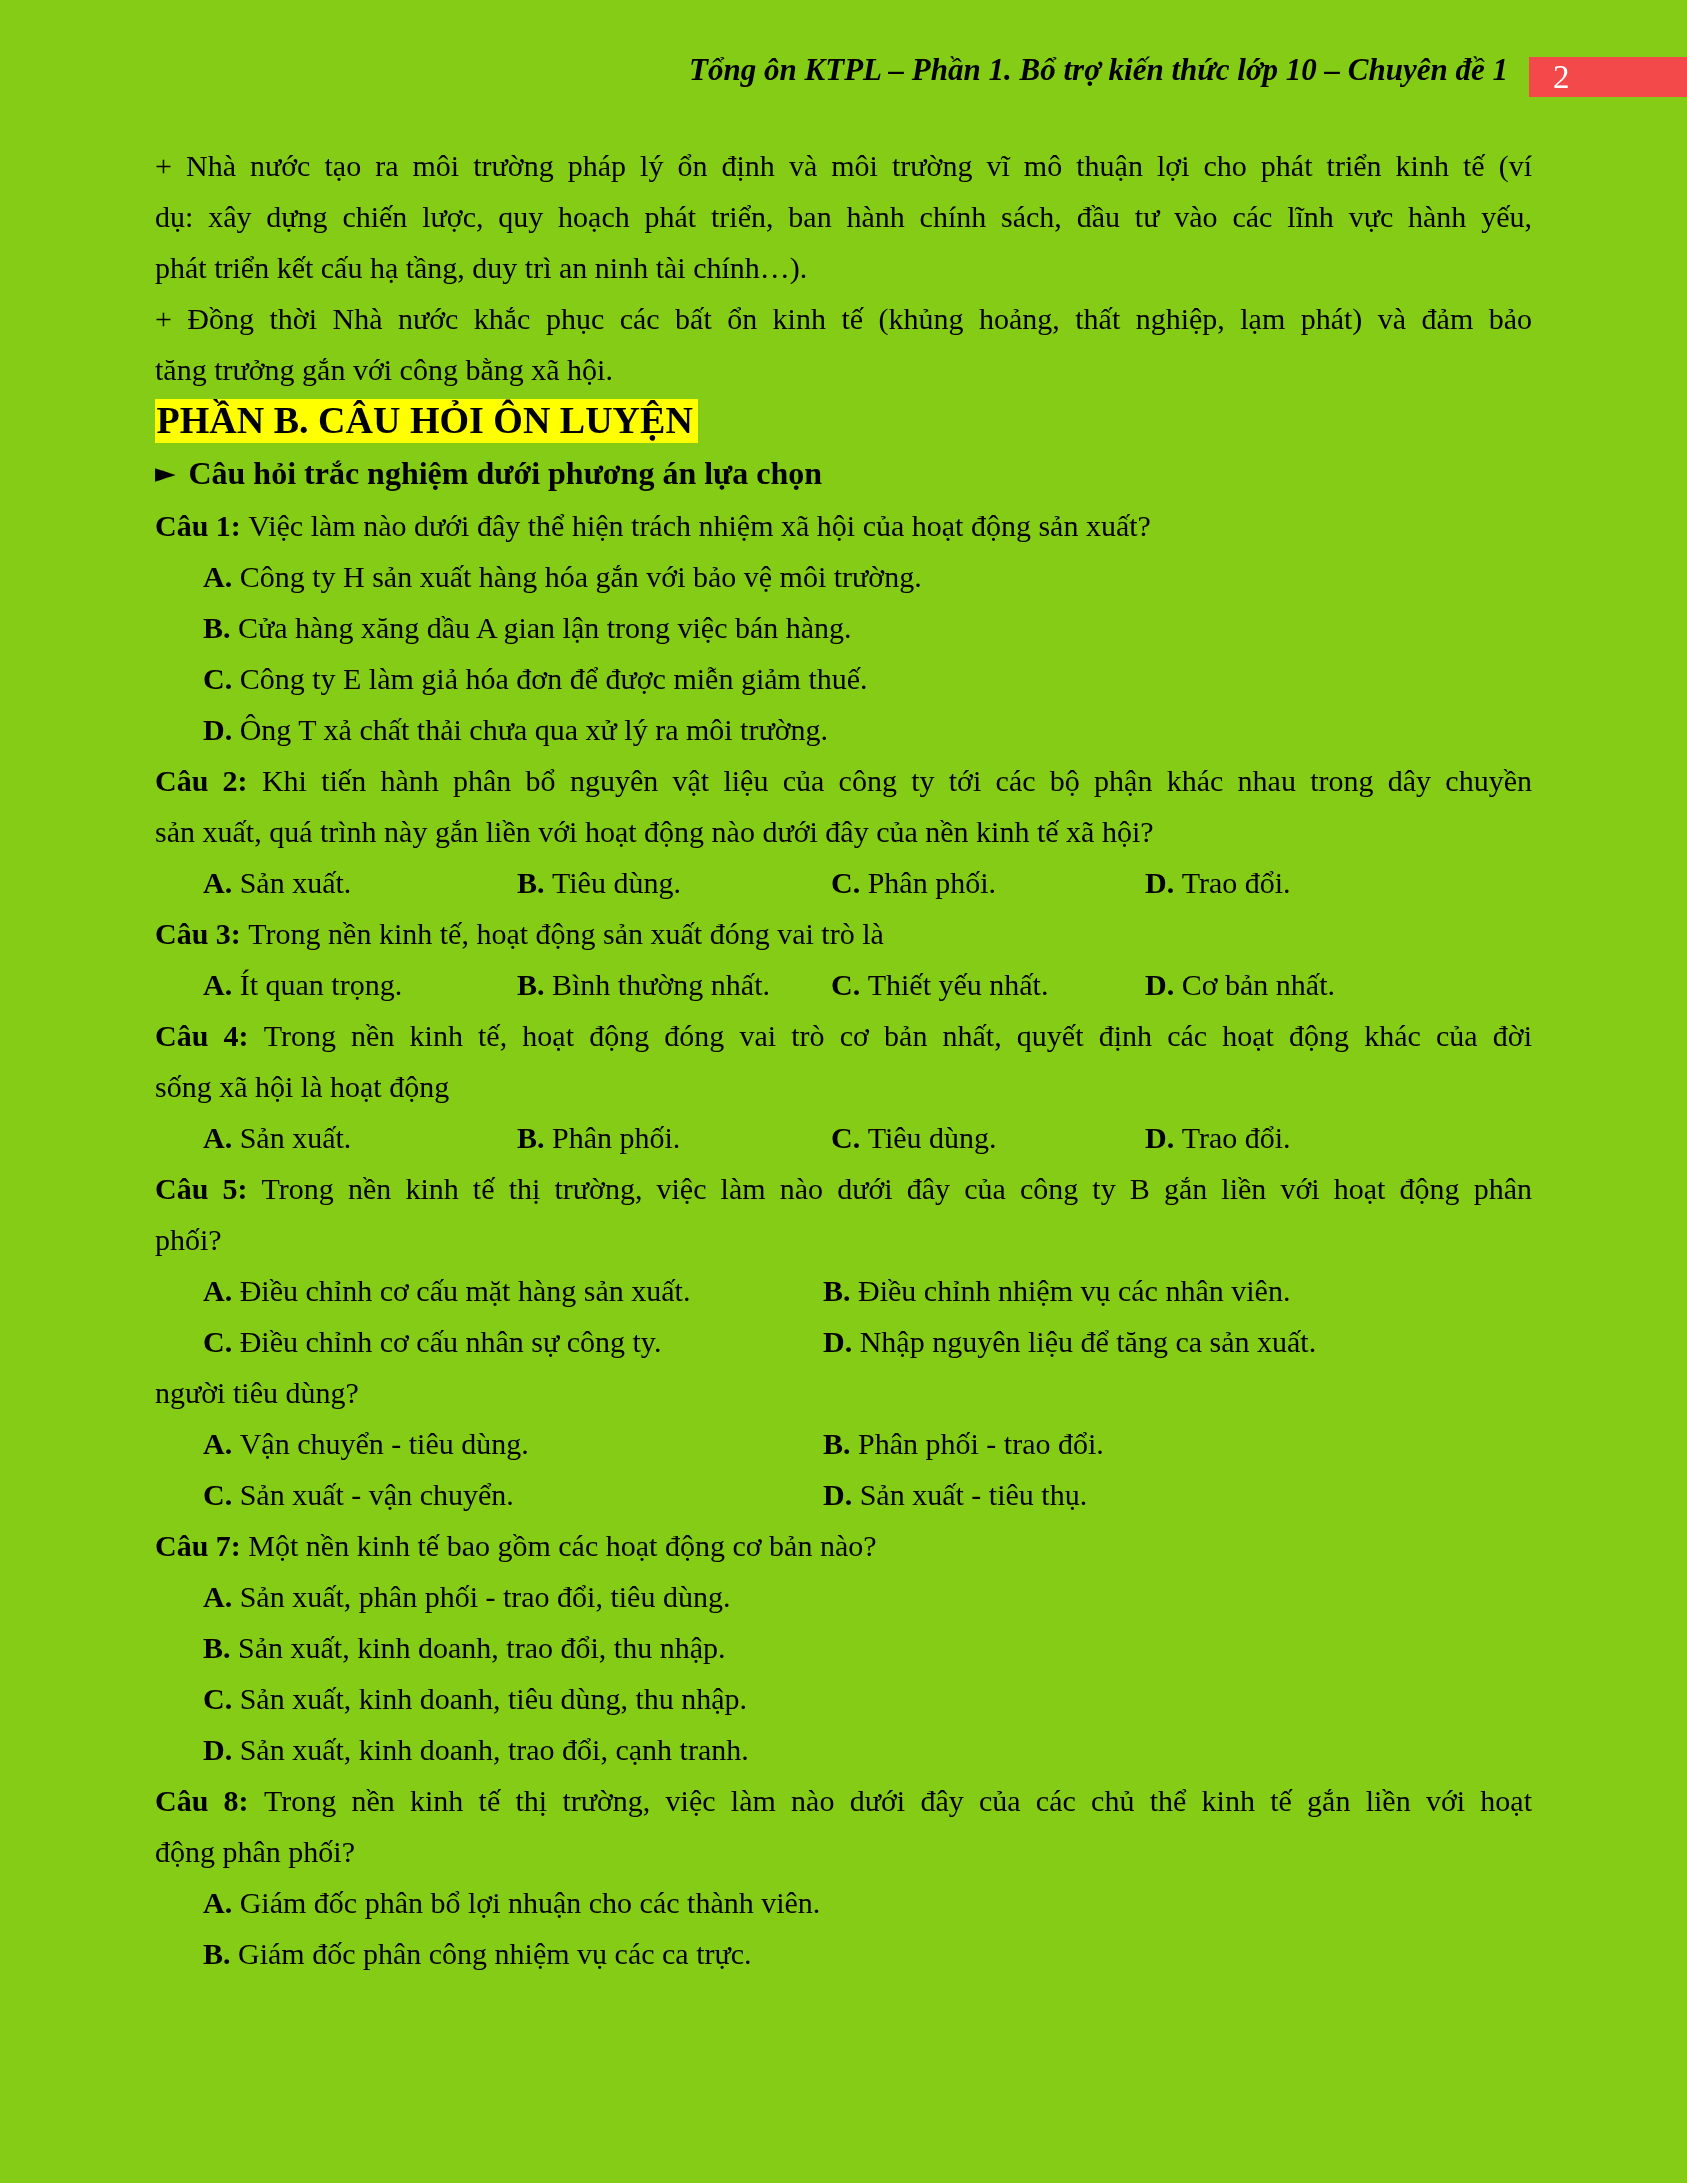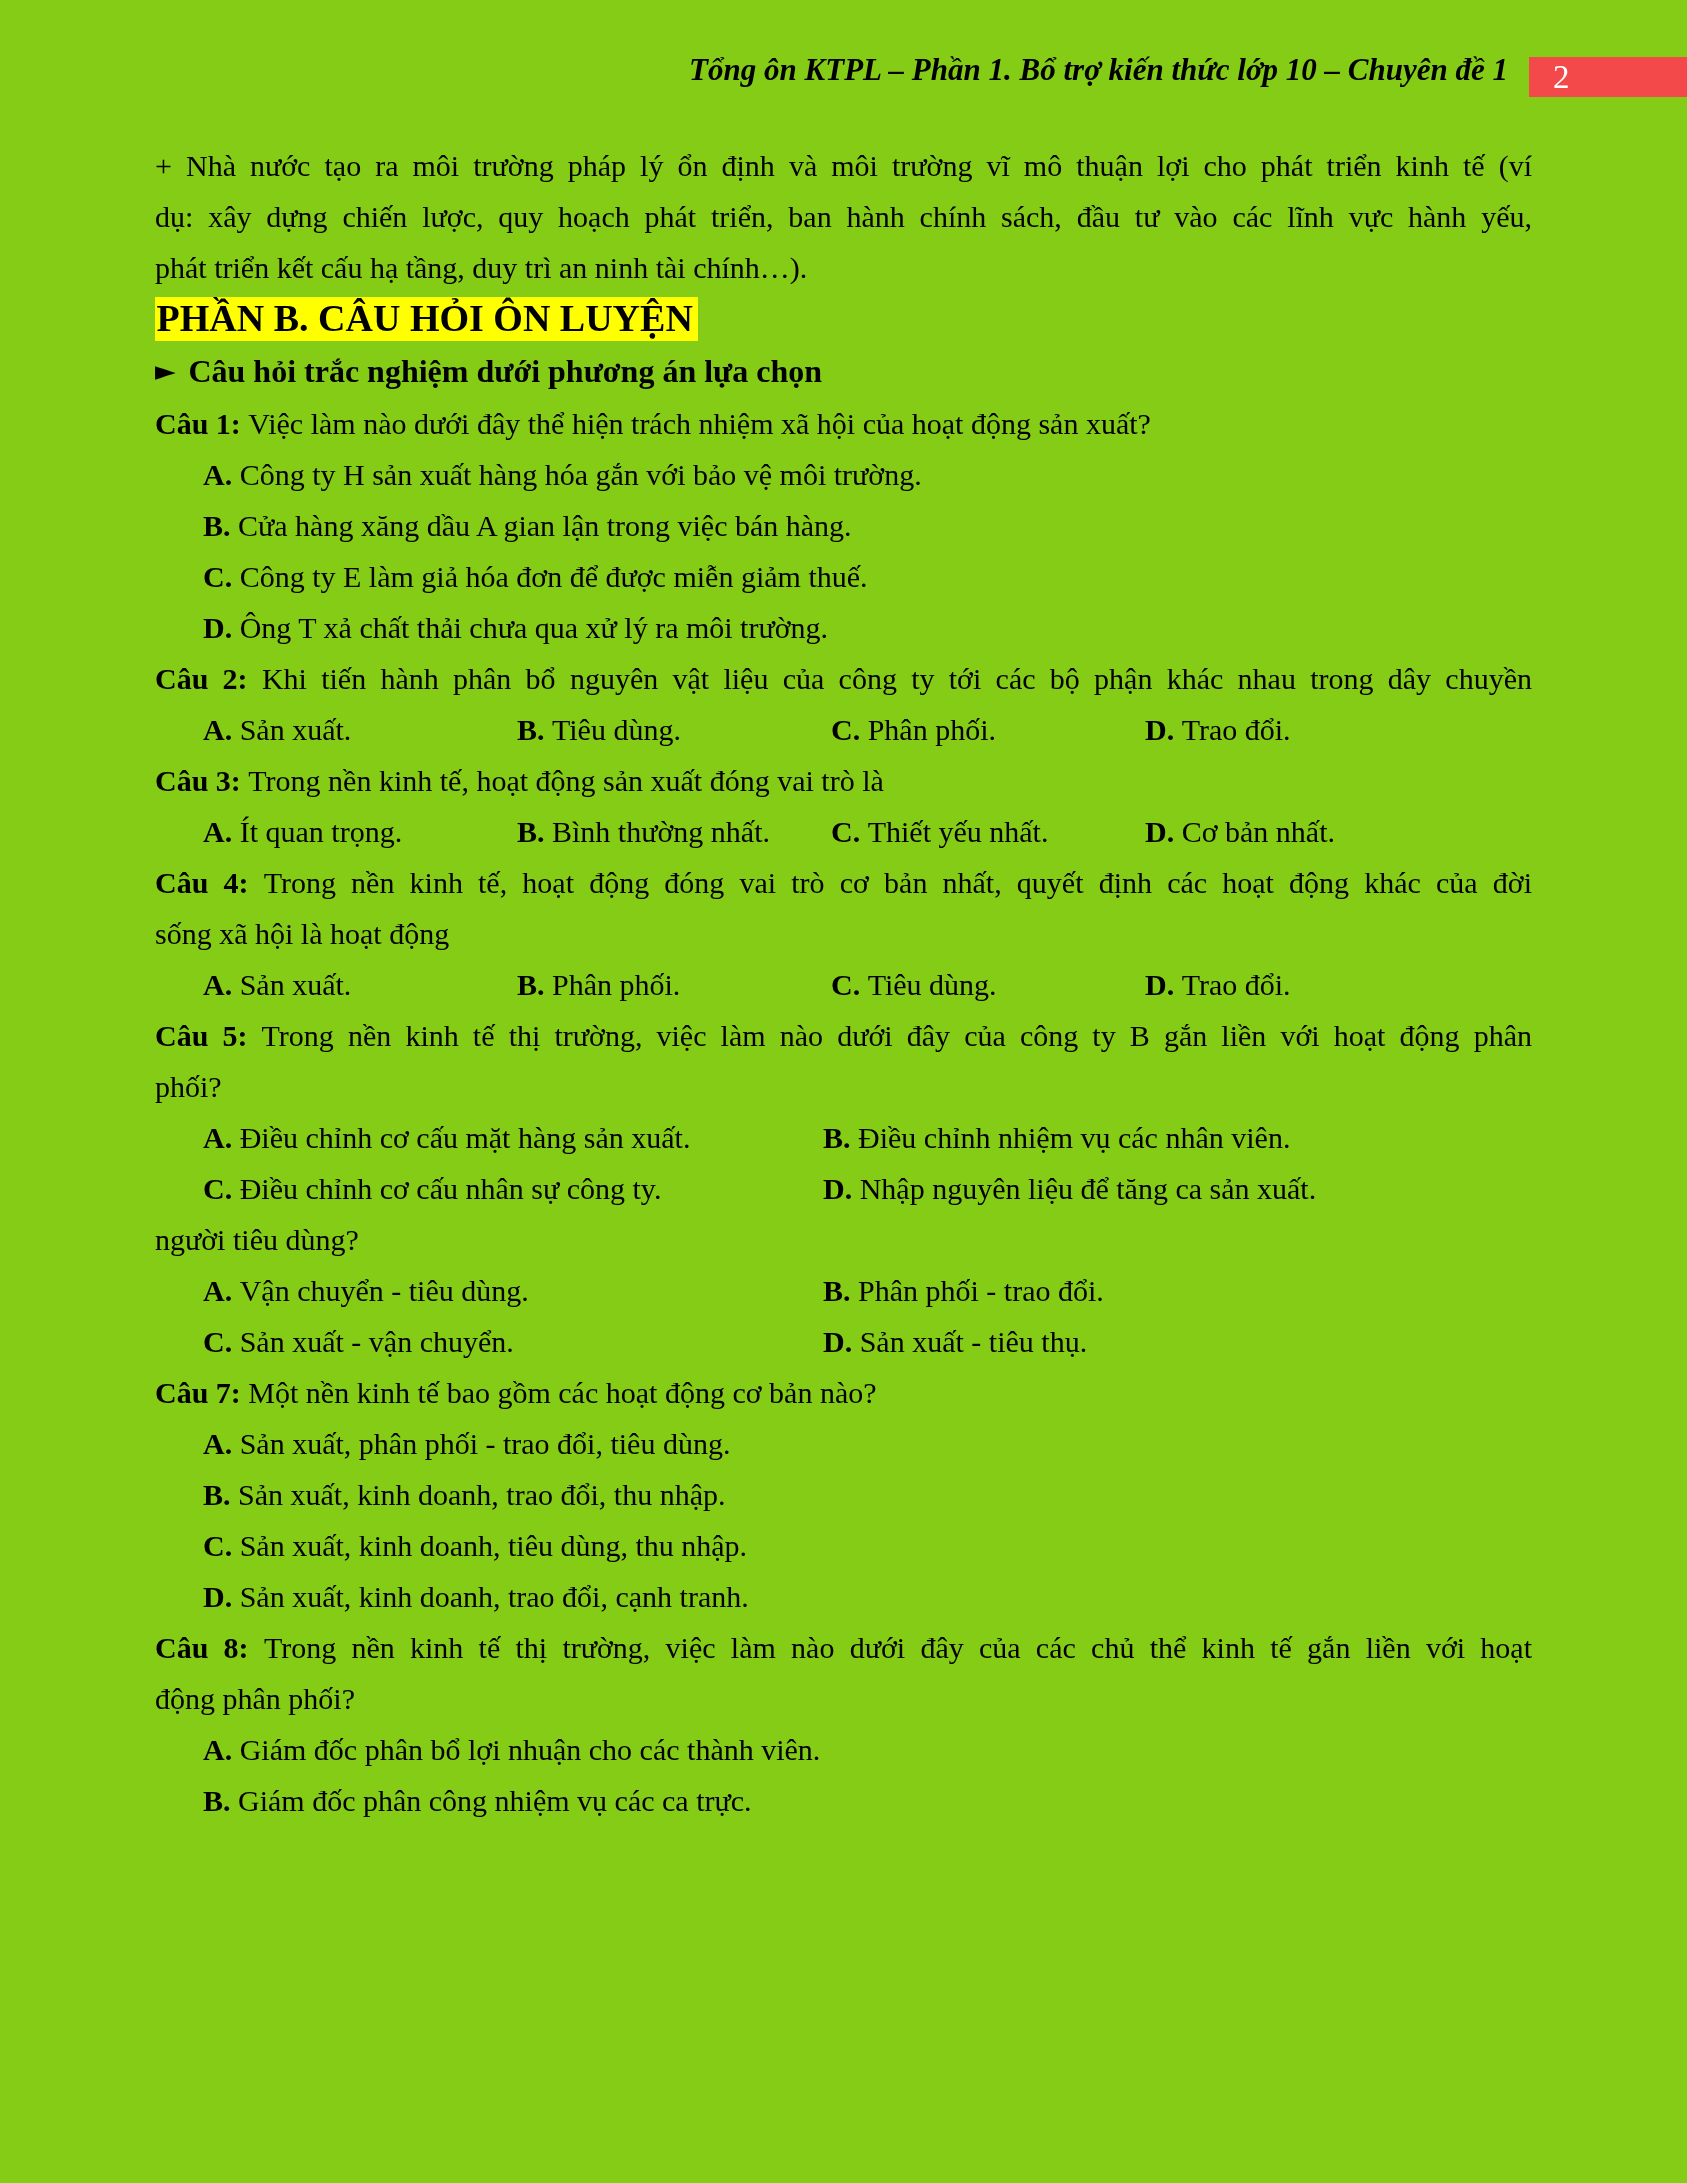--- a/index.html
+++ b/index.html
@@ -96,6 +96,10 @@
           <div class="line fill">dụ: xây dựng chiến lược, quy hoạch phát triển, ban hành chính sách, đầu tư vào các lĩnh vực hành yếu,</div>
           <div class="line">phát triển kết cấu hạ tầng, duy trì an ninh tài chính…).</div>
         </div>
+        <div class="paragraph">
+          <div class="line fill">+ Đồng thời Nhà nước khắc phục các bất ổn kinh tế (khủng hoảng, thất nghiệp, lạm phát) và đảm bảo</div>
+          <div class="line">tăng trưởng gắn với công bằng xã hội.</div>
+        </div>
       </div>
 
     <div class="heading-line line">

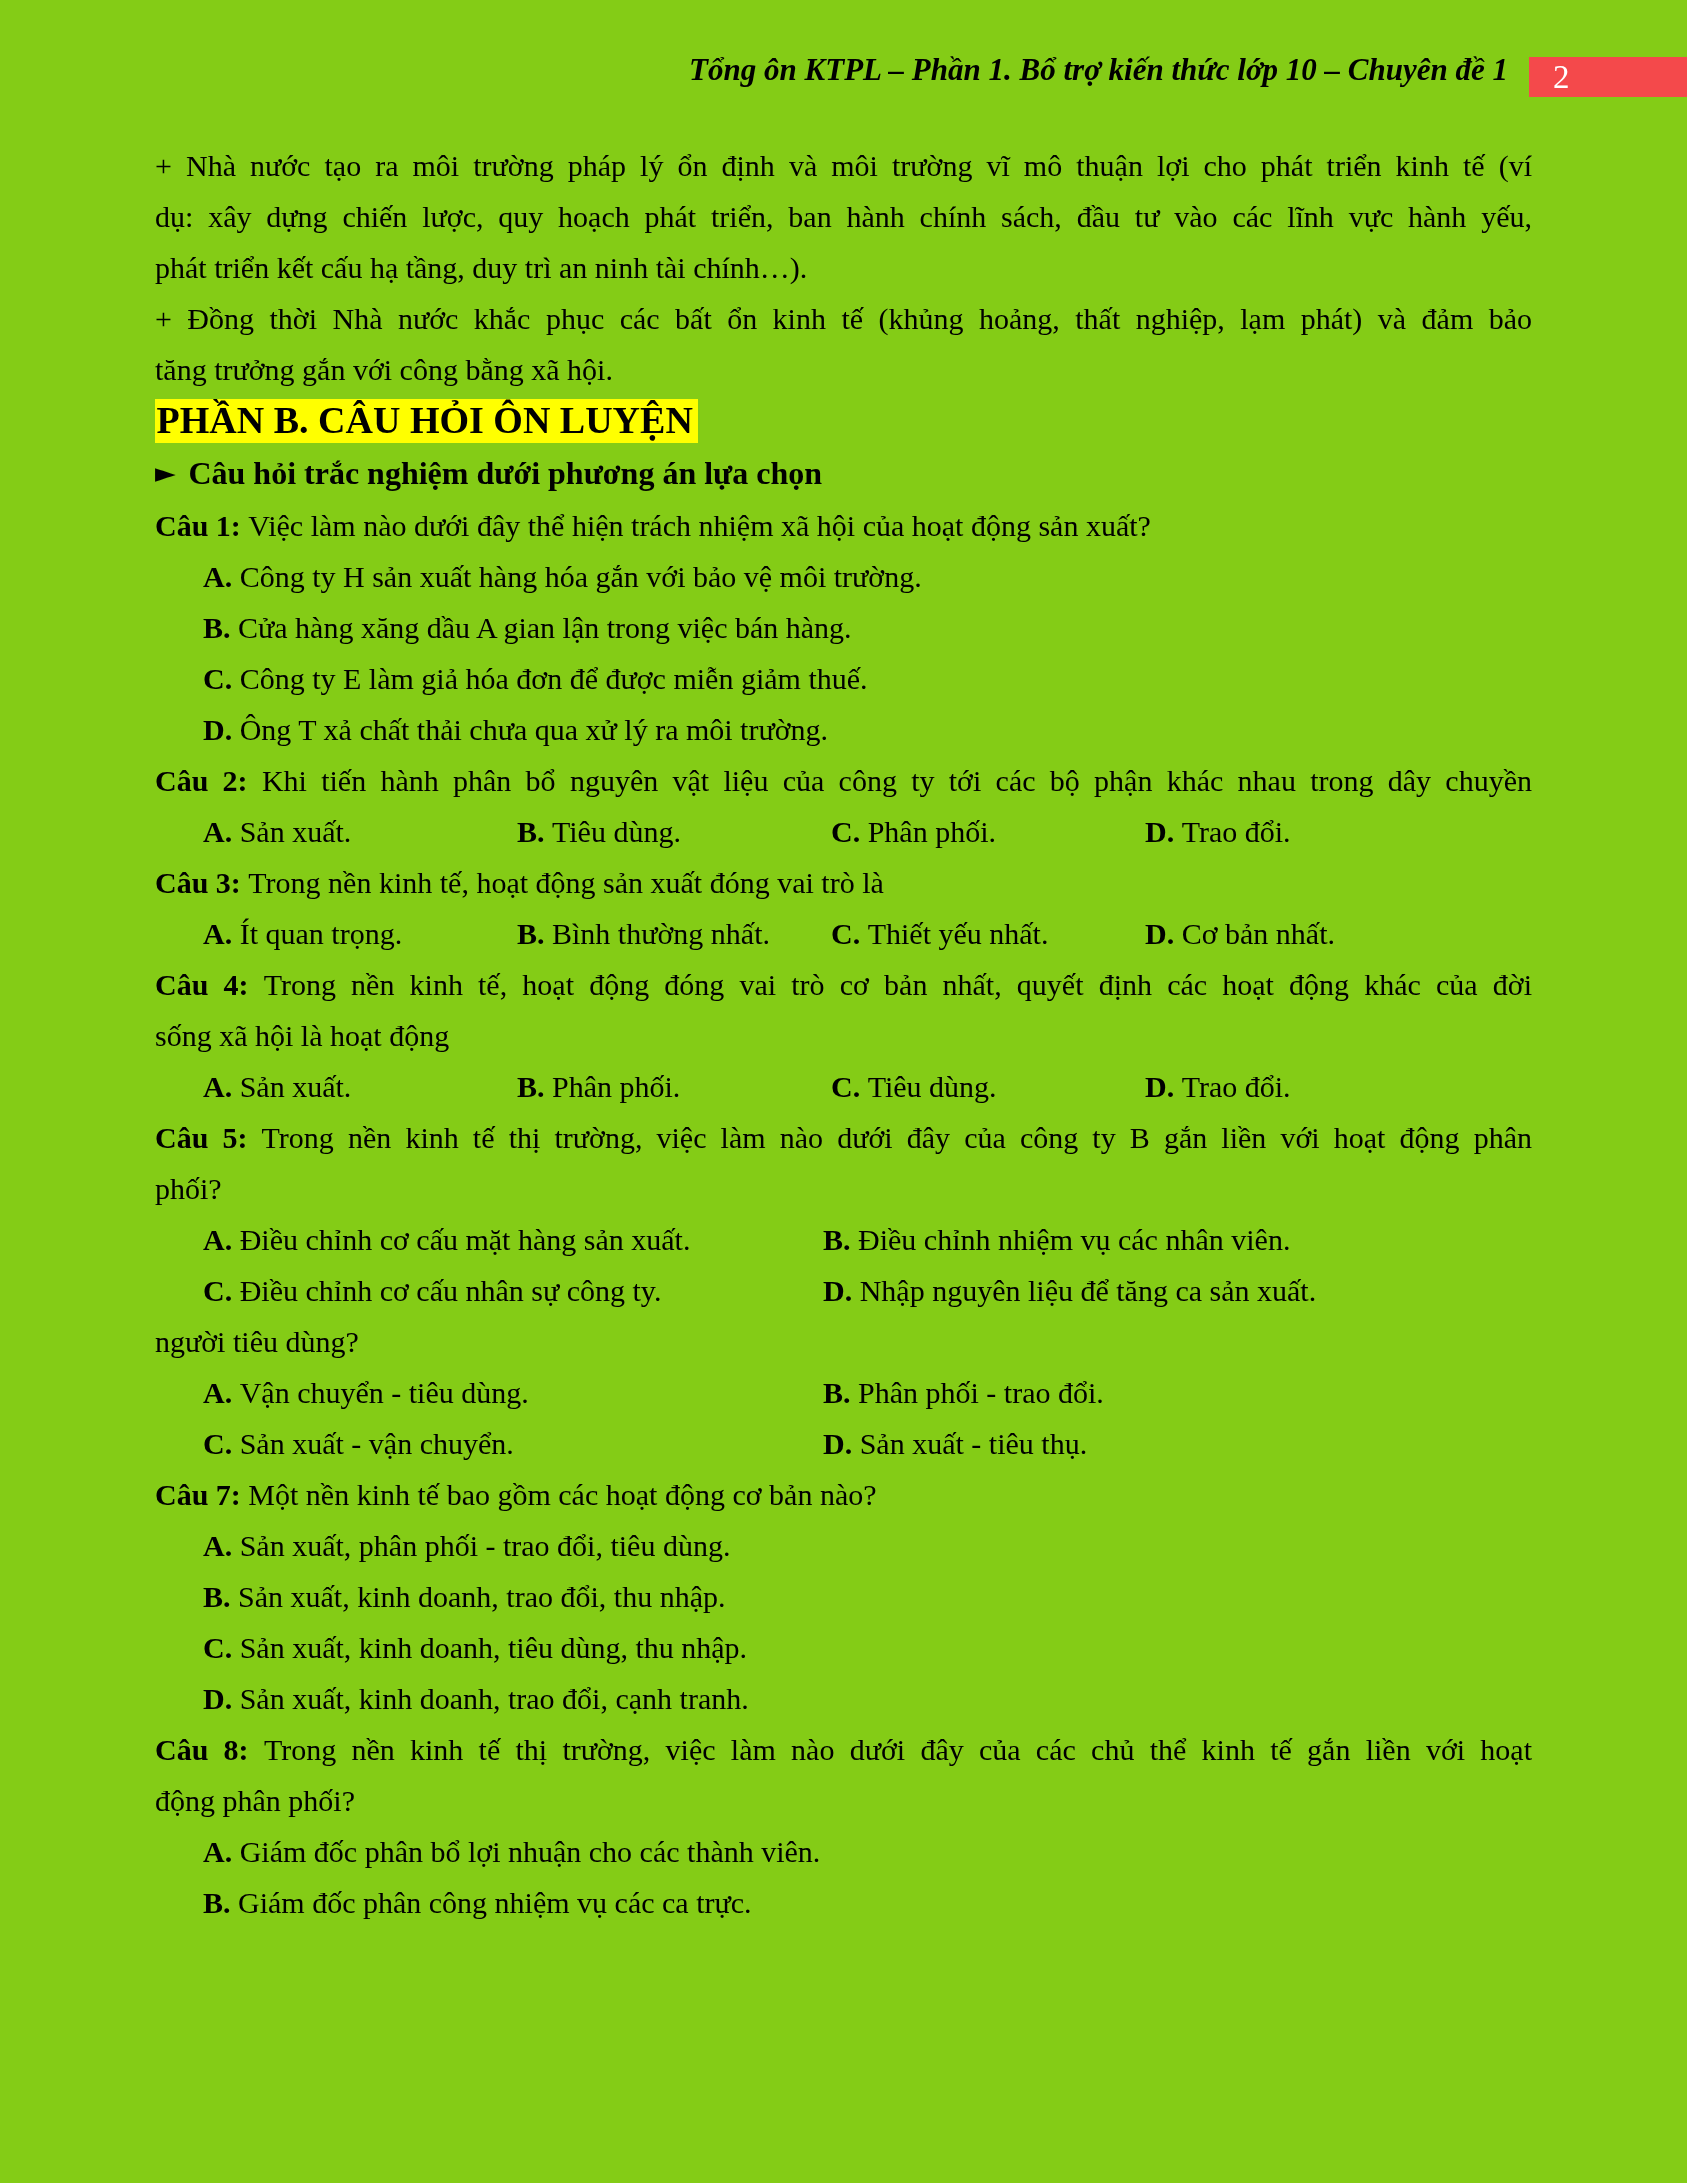--- a/index.html
+++ b/index.html
@@ -122,6 +122,7 @@
         </div>
         <div class="question">
           <div class="line fill"><b class="qlabel">Câu 2: </b>Khi tiến hành phân bổ nguyên vật liệu của công ty tới các bộ phận khác nhau trong dây chuyền</div>
+          <div class="line">sản xuất, quá trình này gắn liền với hoạt động nào dưới đây của nền kinh tế xã hội?</div>
           <div class="opts-grid4">
             <div class="opt line"><b class="qlabel">A. </b>Sản xuất.</div>
             <div class="opt line"><b class="qlabel">B. </b>Tiêu dùng.</div>

